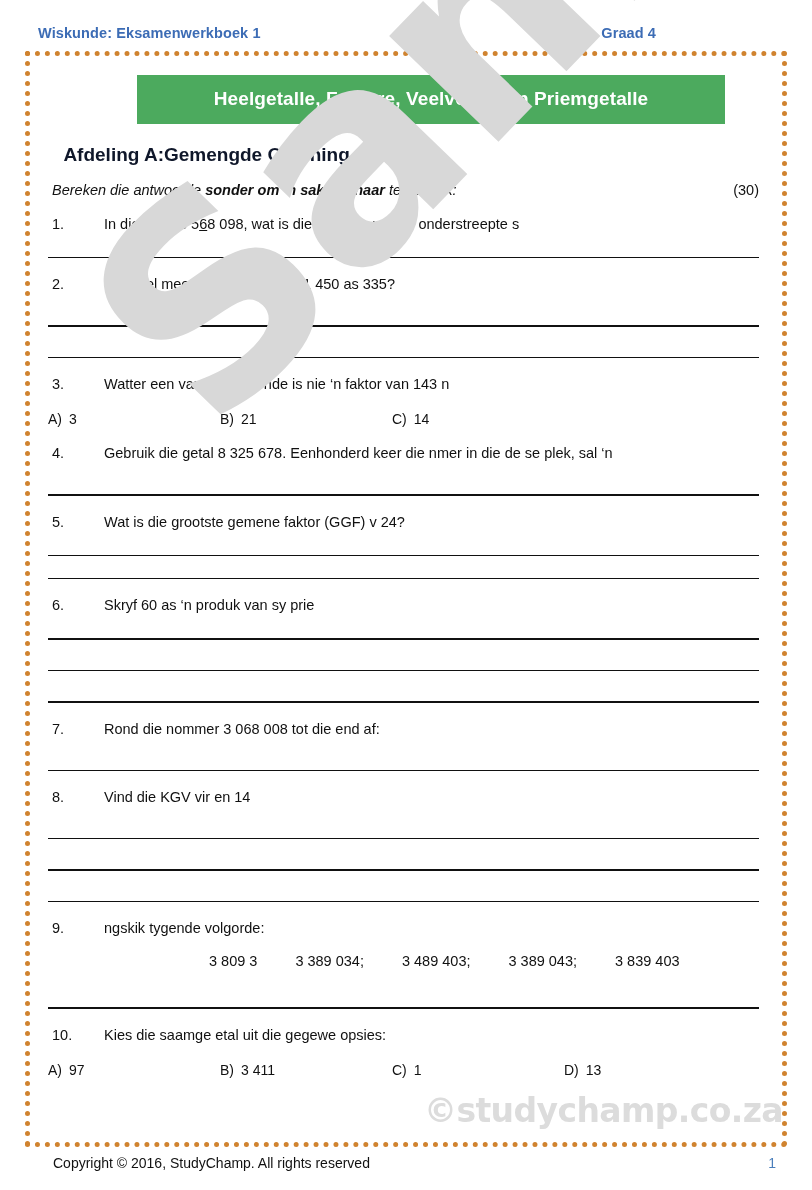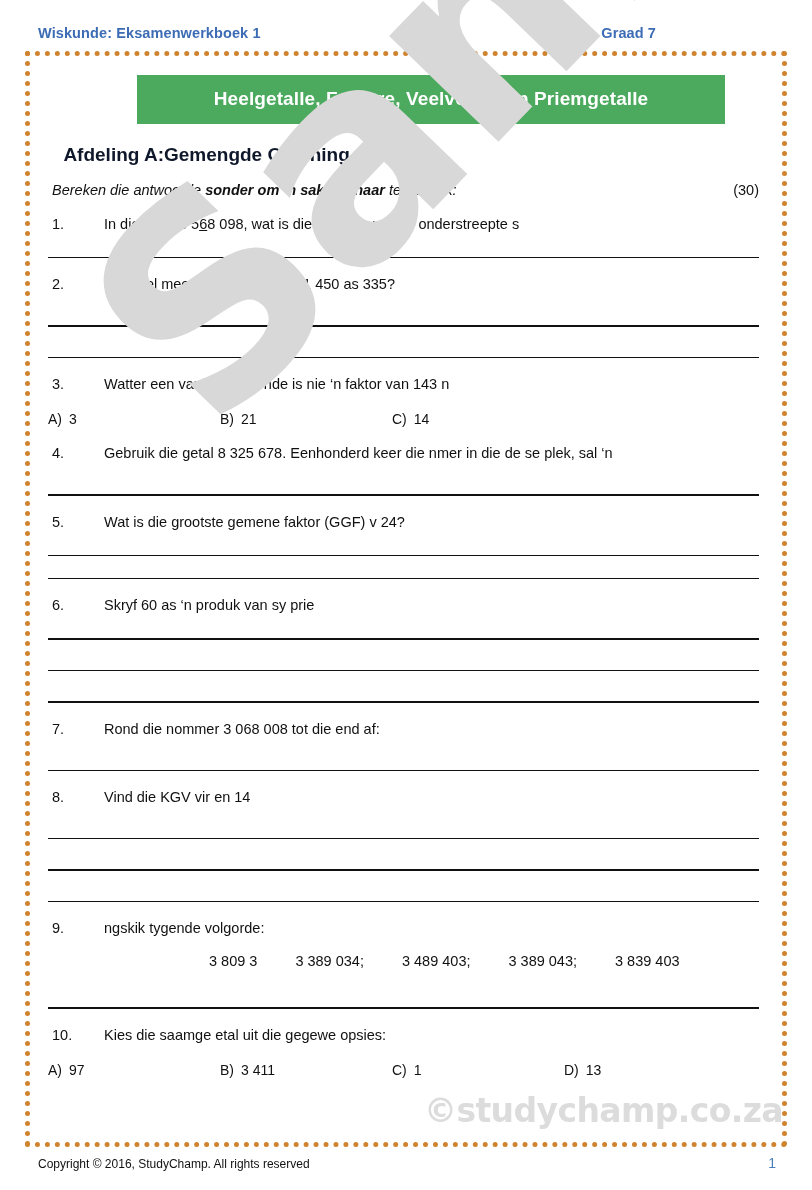--- a/index.html
+++ b/index.html
@@ -210,7 +210,7 @@
 
   <div class="runhead">
     <div class="runhead-left">Wiskunde: Eksamenwerkboek 1</div>
-    <div class="runhead-right">Graad 7</div>
+    <div class="runhead-right">Graad 4</div>
   </div>
 
   <div class="border-box"></div>

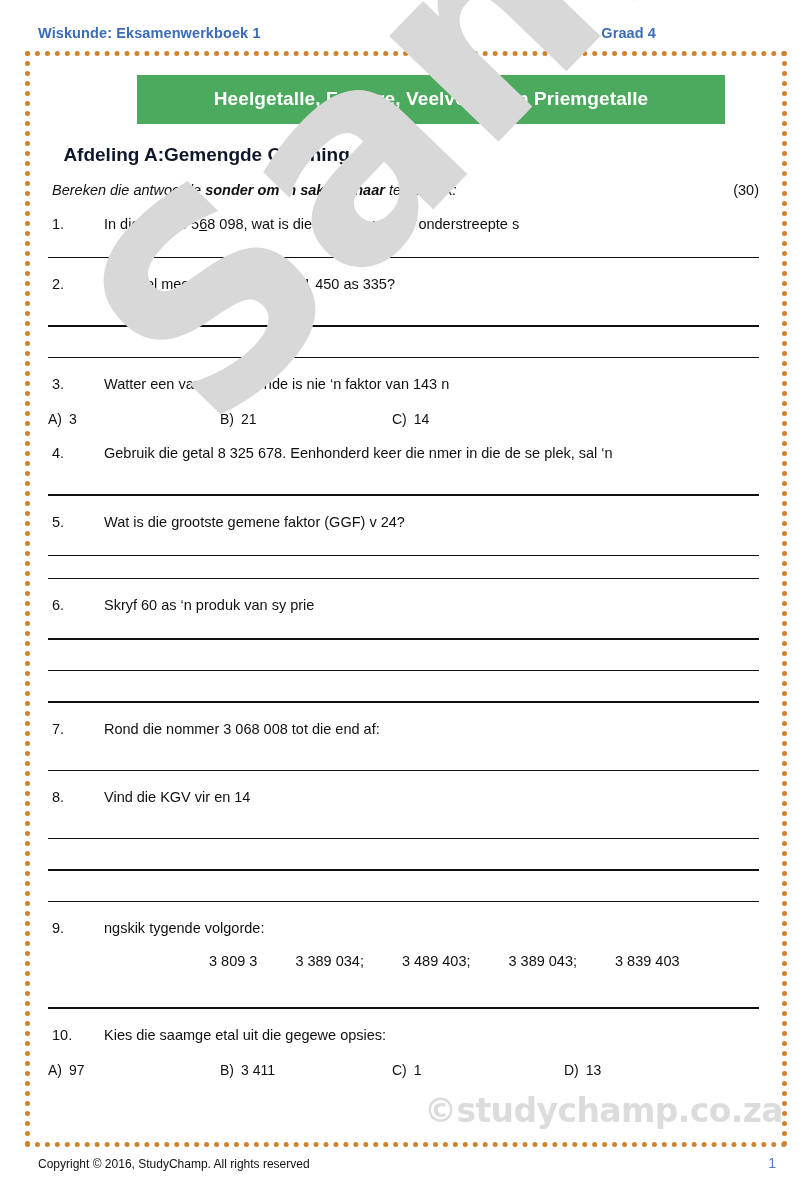--- a/index.html
+++ b/index.html
@@ -192,9 +192,10 @@
     padding: 0 36px 0 38px;
   }
   .footer-copy {
-    font-size: 12px;
+    font-size: 14px;
     color: #111;
     font-family: "Liberation Sans", sans-serif;
+    margin-left: 15px;
   }
   .footer-page {
     font-size: 14px;

